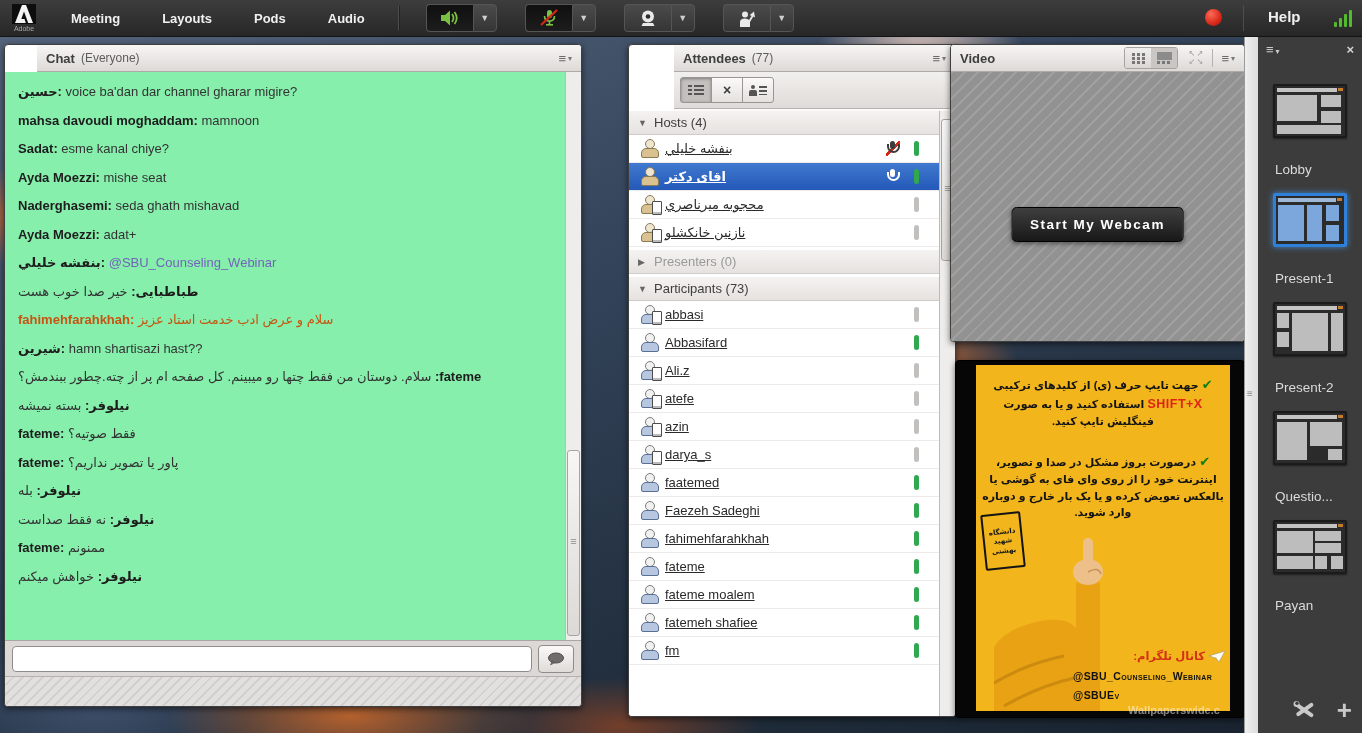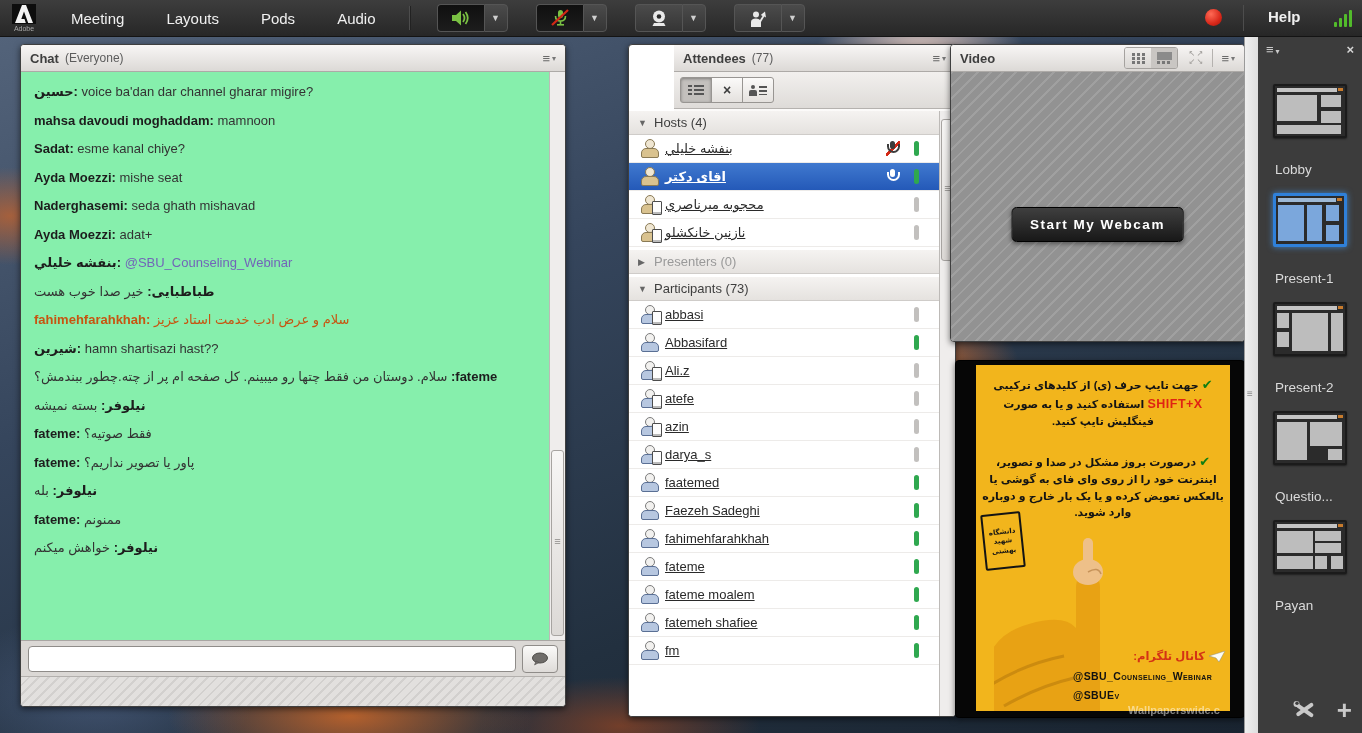--- a/index.html
+++ b/index.html
@@ -13,7 +13,7 @@
   .logo{display:flex;flex-direction:column;align-items:center;margin:0 14px 0 12px;}
   .logo svg{display:block}
   .logo .lbl{font-size:7px;color:#aaa;line-height:7px;margin-top:1px}
-  .tmenu{color:#f0f0f0;font-size:15px;font-weight:normal;margin:0 21px;cursor:default;}
+  .tmenu{color:#f0f0f0;font-size:13px;font-weight:bold;margin:0 21px;cursor:default;}
   .tb-sep{width:1px;height:24px;background:#4d4d4d;border-right:1px solid #222;margin:0 12px;}
   .avgrp{display:flex;margin:0 14px;}
   .avbtn{width:46px;height:26px;border:1px solid #555;border-right:none;border-radius:4px 0 0 4px;

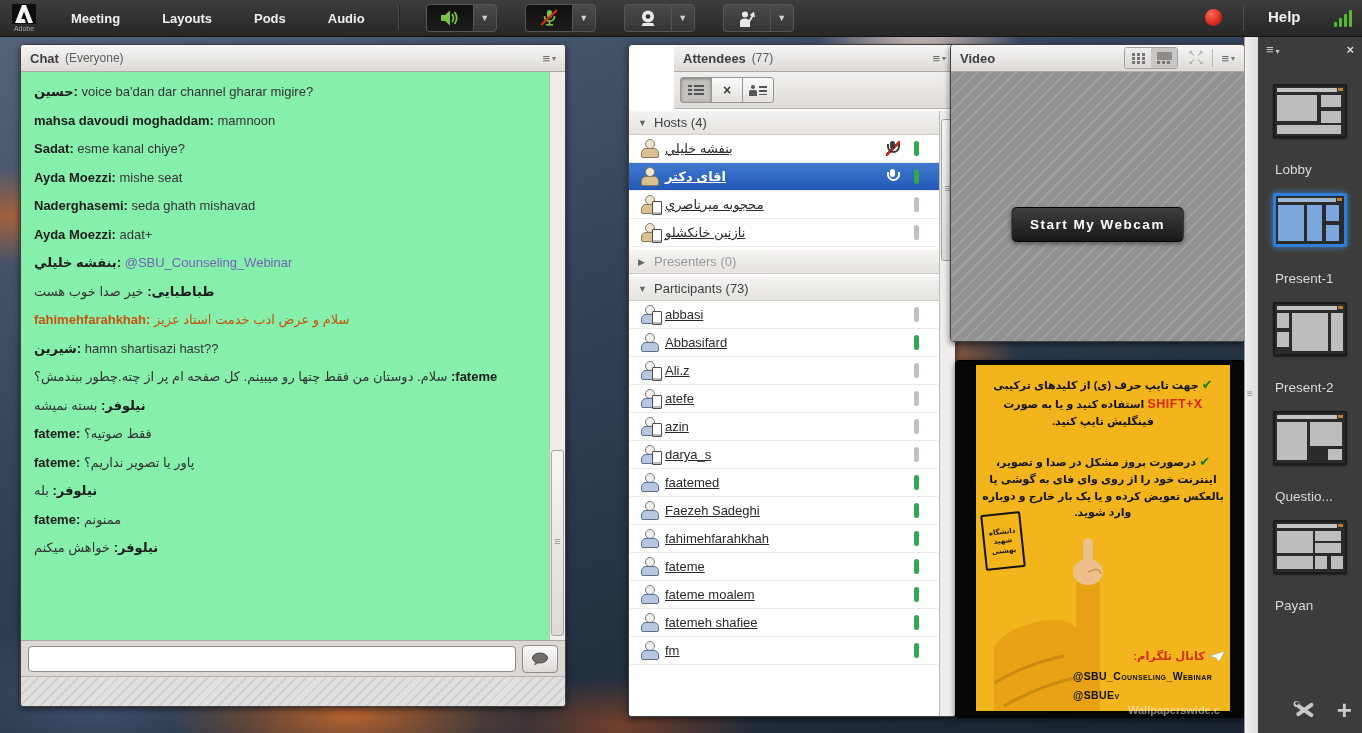--- a/index.html
+++ b/index.html
@@ -61,7 +61,7 @@
     text-align:center;color:#8e8b88;font-size:11px;}
 
   
-  .chat{left:20px;top:8px;width:544px;height:661px;}
+  .chat{left:4px;top:8px;width:544px;height:661px;padding-left:32px;}
   .chat-body{position:absolute;top:27px;bottom:66px;left:0;right:0;background:#86efac;}
   .msgs{position:absolute;top:0;bottom:0;left:0;right:15px;padding:12px 14px 0 13px;overflow:hidden;}
   .msg{font-size:13px;color:#333;margin-bottom:13.5px;line-height:15px;}

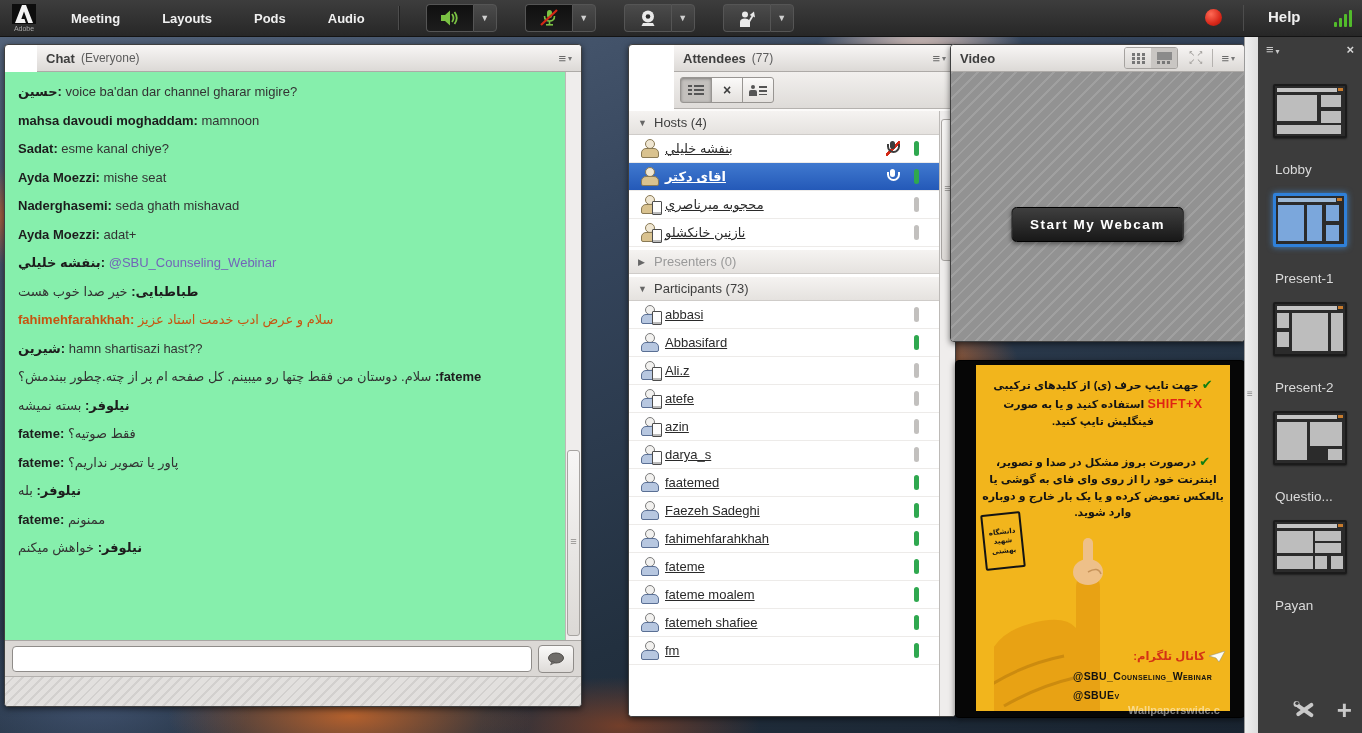--- a/index.html
+++ b/index.html
@@ -347,6 +347,7 @@
 
   <div class="msg" dir="rtl"><b class="mname">نیلوفر:</b> <span class="mtext">بله</span></div>
 
+  <div class="msg" dir="rtl"><b class="mname">نیلوفر:</b> <span class="mtext">نه فقط صداست</span></div>
 
   <div class="msg" dir="ltr"><b class="mname">fateme:</b> <span class="mtext">ممنونم</span></div>
 

